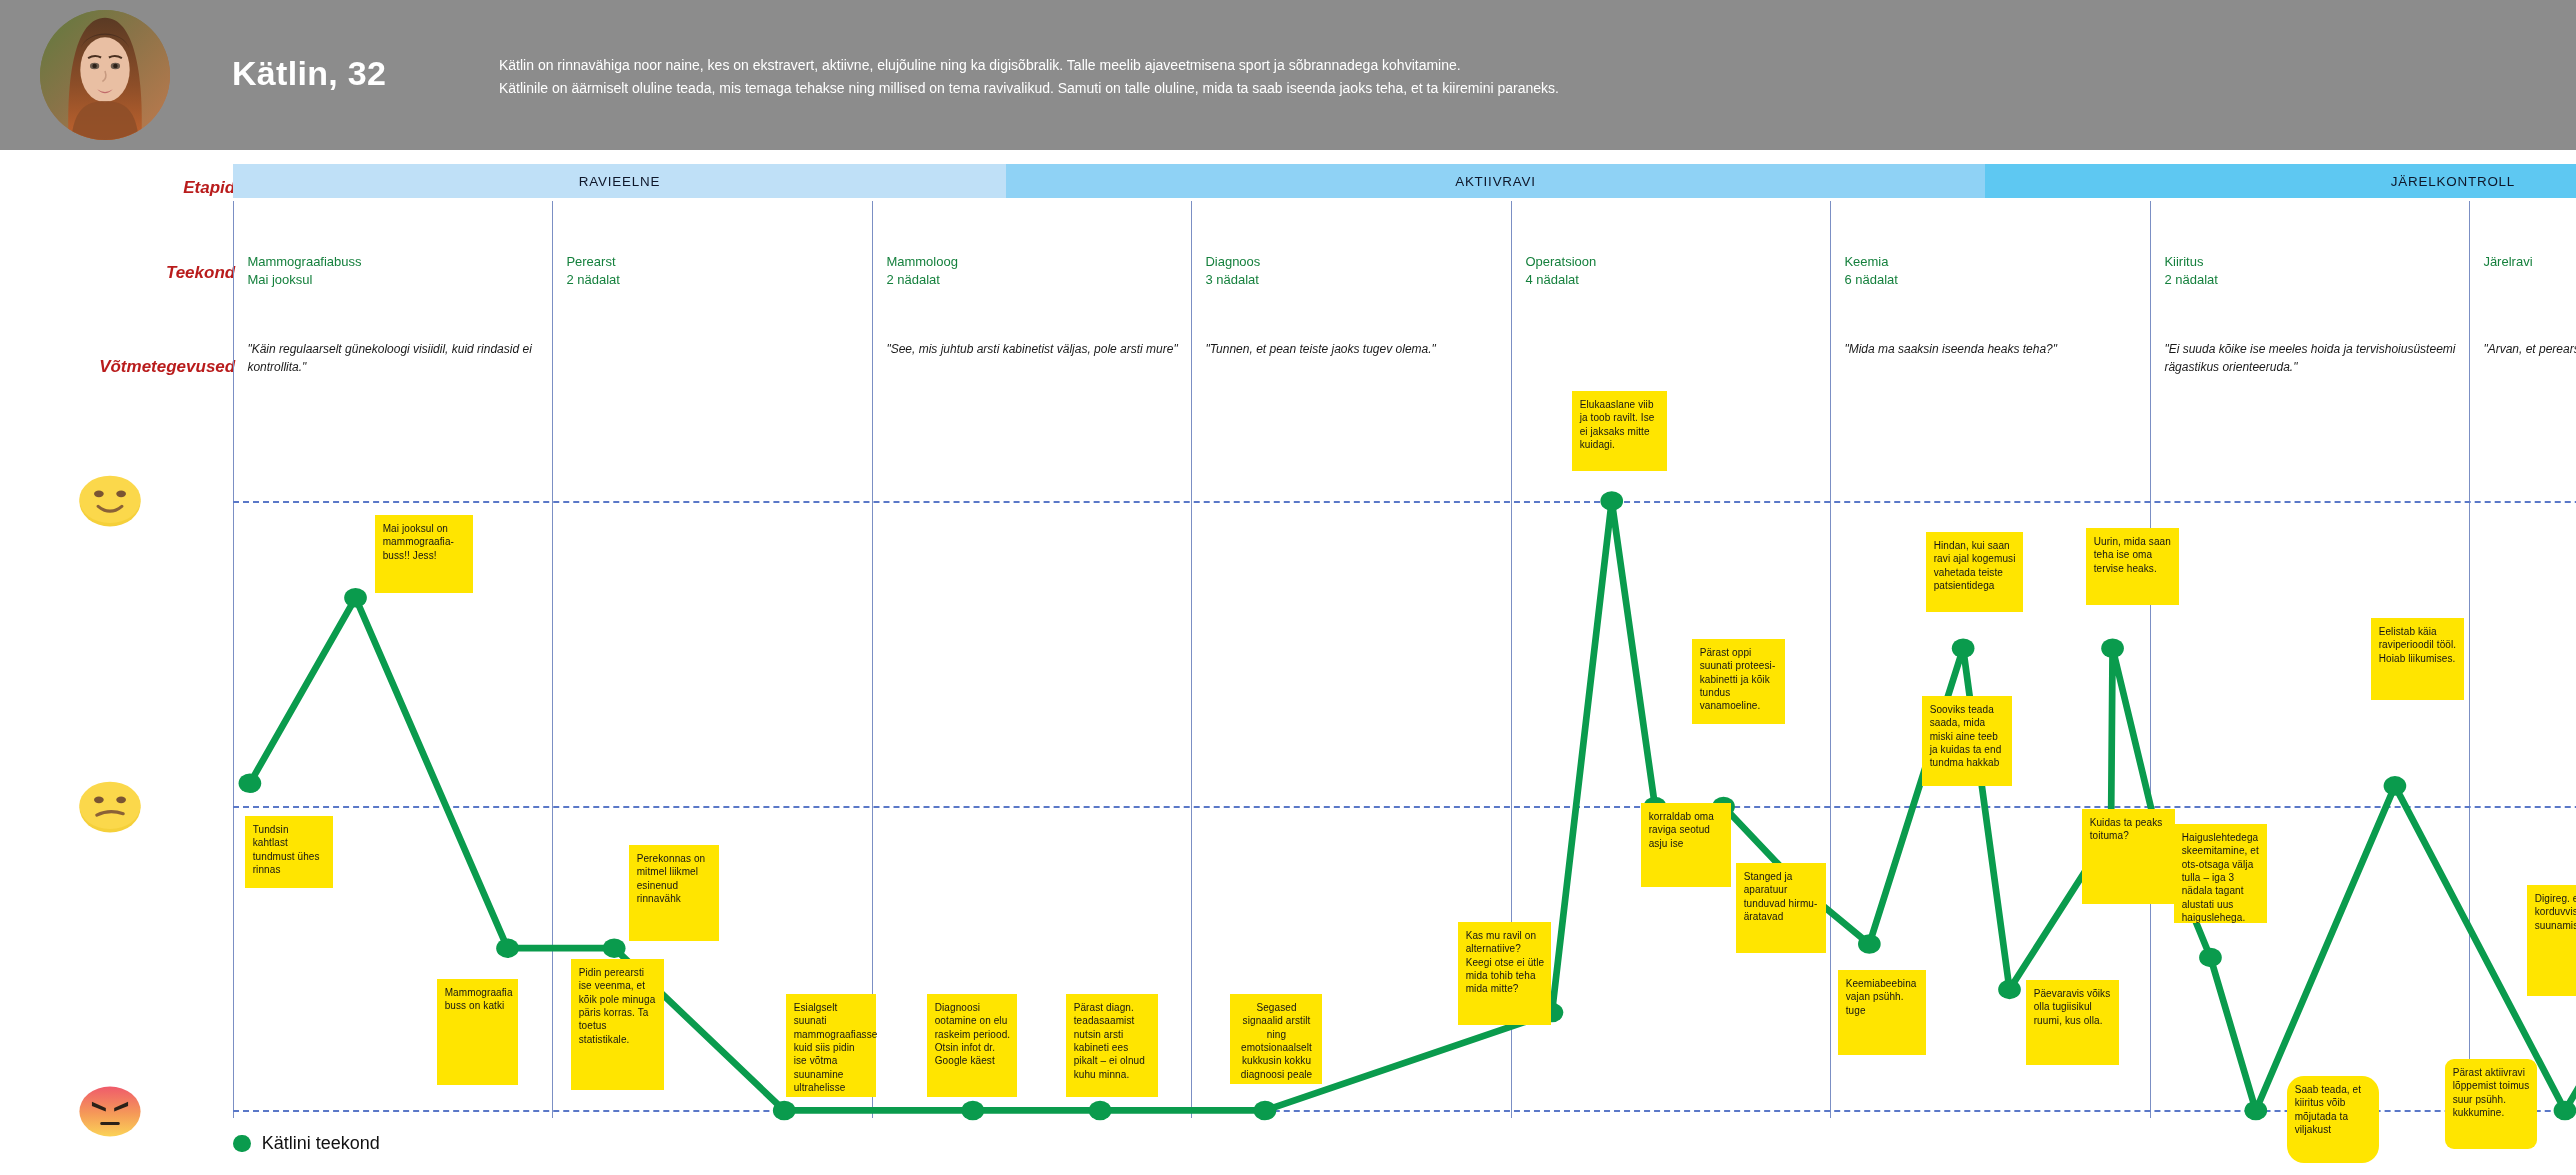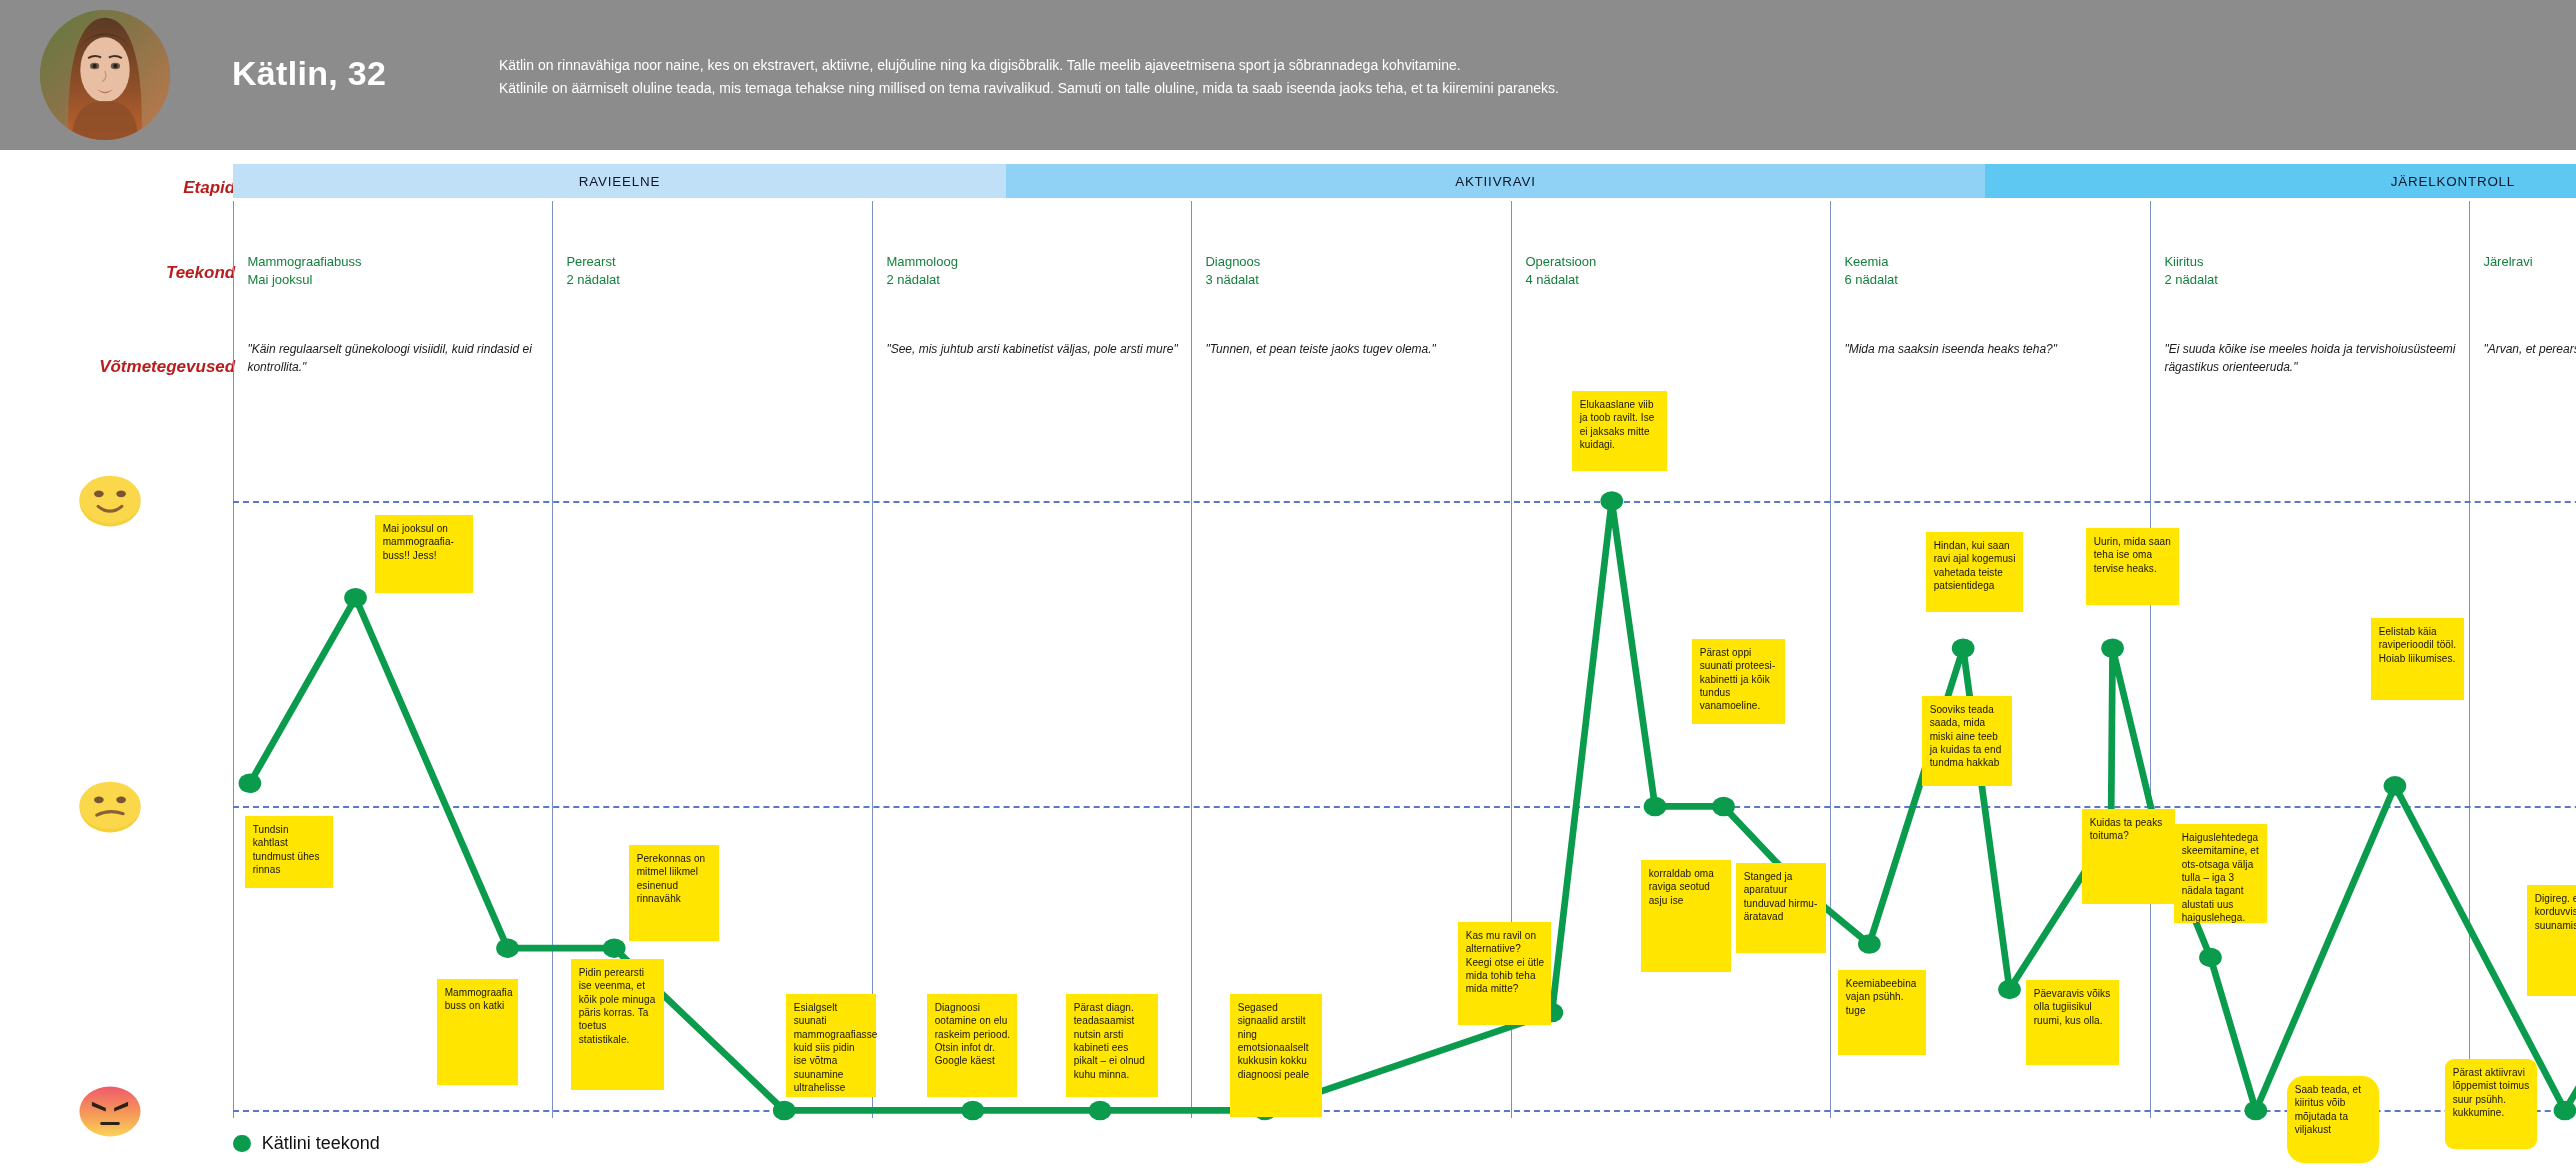--- a/index.html
+++ b/index.html
@@ -289,7 +289,7 @@
   <div class="note" style="left:1458px; top:922px; width:93px; height:103px;">Kas mu ravil on alternatiive? Keegi otse ei ütle mida tohib teha mida mitte?</div>
   <div class="note" style="left:1572px; top:391px;  width:95px; height:80px;">Elukaaslane viib ja toob ravilt. Ise ei jaksaks mitte kuidagi.</div>
   <div class="note" style="left:1692px; top:639px; width:93px; height:85px;">Pärast oppi suunati proteesi- kabinetti ja kõik tundus vanamoeline.</div>
-  <div class="note" style="left:1641px; top:860px; width:90px; height:112px;">korraldab oma raviga seotud asju ise</div>
+  <div class="note" style="left:1641px; top:803px; width:90px; height:84px;">korraldab oma raviga seotud asju ise</div>
   <div class="note" style="left:1736px; top:863px; width:90px; height:90px;">Stanged ja aparatuur tunduvad hirmu- äratavad</div>
   <div class="note" style="left:1838px; top:970px; width:88px; height:85px;">Keemiabeebina vajan psühh. tuge</div>
   <div class="note" style="left:1926px; top:532px; width:97px; height:80px;">Hindan, kui saan ravi ajal kogemusi vahetada teiste patsientidega</div>

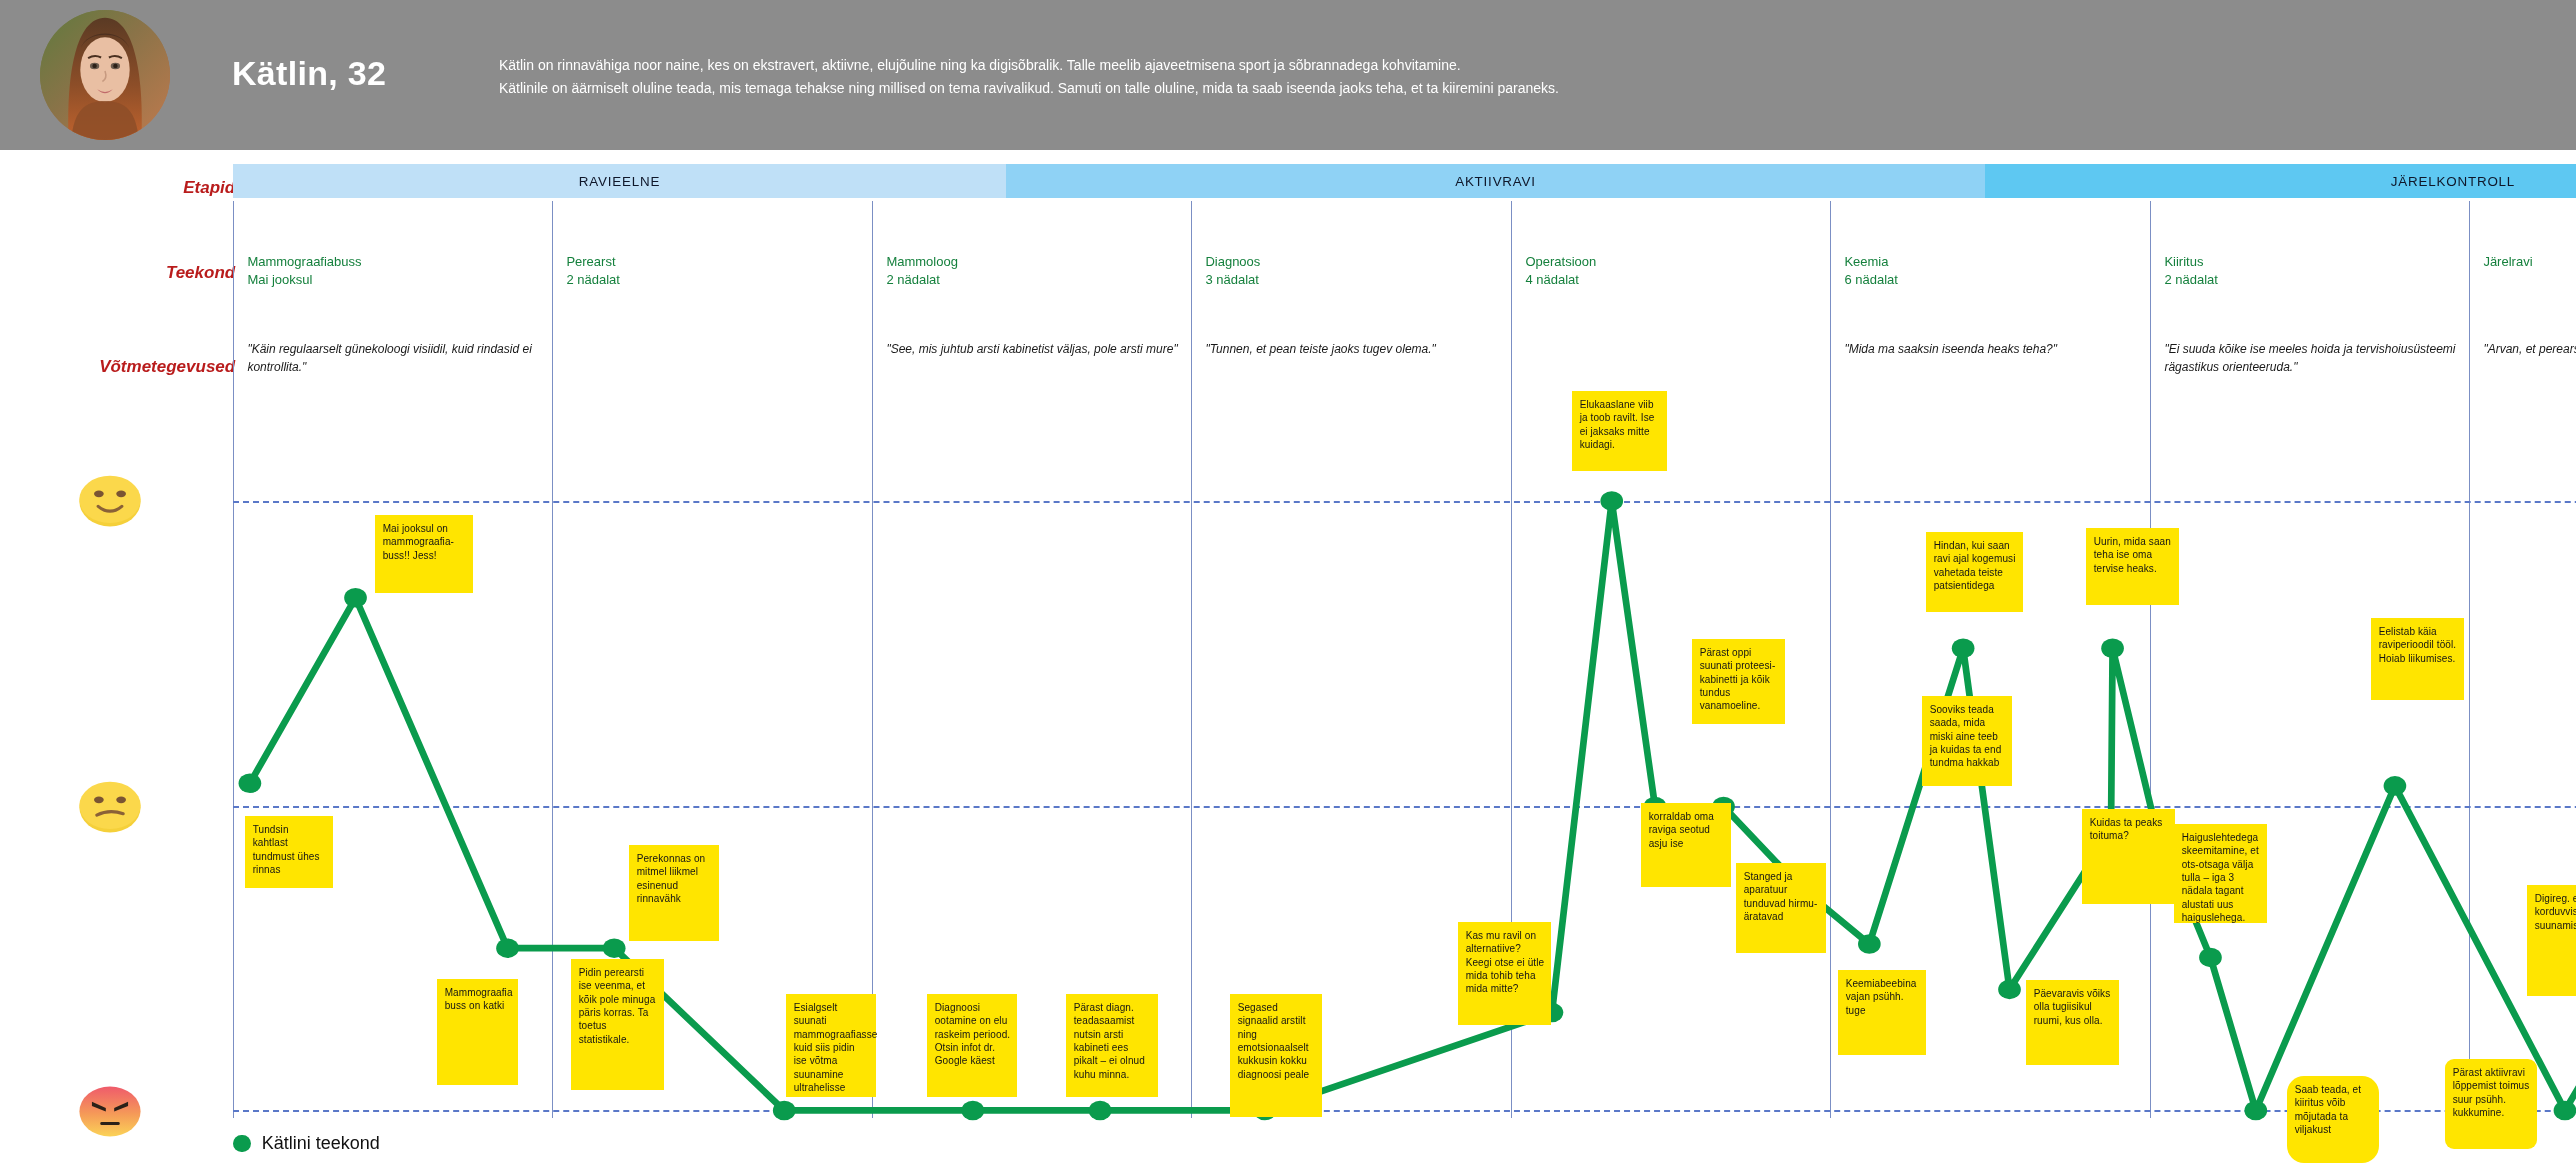--- a/index.html
+++ b/index.html
@@ -285,7 +285,7 @@
   <div class="note" style="left:786px; top:994px; width:90px; height:103px;">Esialgselt suunati mammograafiasse kuid siis pidin ise võtma suunamine ultrahelisse</div>
   <div class="note" style="left:927px; top:994px; width:90px; height:103px;">Diagnoosi ootamine on elu raskeim periood. Otsin infot dr. Google käest</div>
   <div class="note" style="left:1066px; top:994px; width:92px; height:103px;">Pärast diagn. teadasaamist nutsin arsti kabineti ees pikalt – ei olnud kuhu minna.</div>
-  <div class="note" style="left:1230px; top:994px; width:92px; height:123px;">Segased signaalid arstilt ning emotsionaalselt kukkusin kokku diagnoosi peale</div>
+  <div class="note" style="left:1230px; top:994px; width:92px; height:90px;text-align:center;">Segased signaalid arstilt ning emotsionaalselt kukkusin kokku diagnoosi peale</div>
   <div class="note" style="left:1458px; top:922px; width:93px; height:103px;">Kas mu ravil on alternatiive? Keegi otse ei ütle mida tohib teha mida mitte?</div>
   <div class="note" style="left:1572px; top:391px;  width:95px; height:80px;">Elukaaslane viib ja toob ravilt. Ise ei jaksaks mitte kuidagi.</div>
   <div class="note" style="left:1692px; top:639px; width:93px; height:85px;">Pärast oppi suunati proteesi- kabinetti ja kõik tundus vanamoeline.</div>

